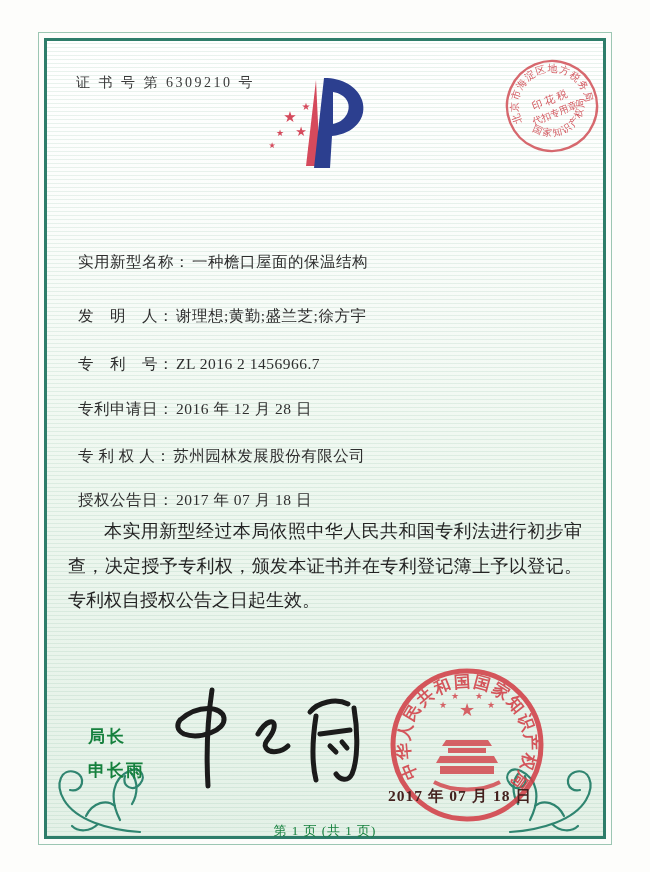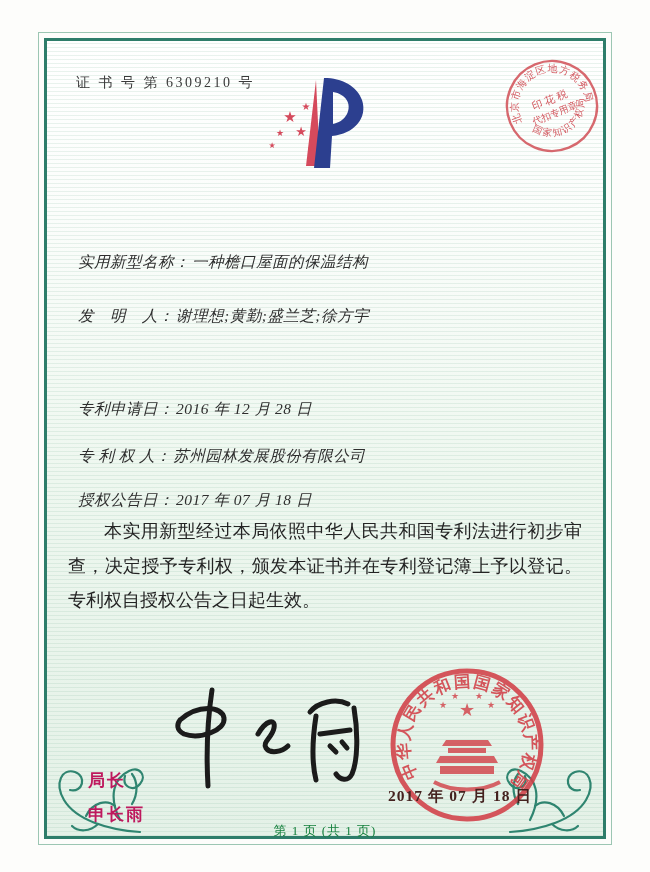--- a/index.html
+++ b/index.html
@@ -24,7 +24,7 @@
          letter-spacing:7px;color:#151515;}
 
   
-  .field{position:absolute;left:78px;font-size:15.5px;color:#2e2e2e;letter-spacing:.5px;white-space:nowrap;font-style:italic;}
+  .field{position:absolute;left:78px;font-size:15.5px;color:#2e2e2e;letter-spacing:.5px;white-space:nowrap;}
   .f0{top:252px}.f1{top:306px}.f2{top:354px}.f3{top:399px}.f4{top:446px}.f5{top:490px}
   .field .val{margin-left:2px;}
 

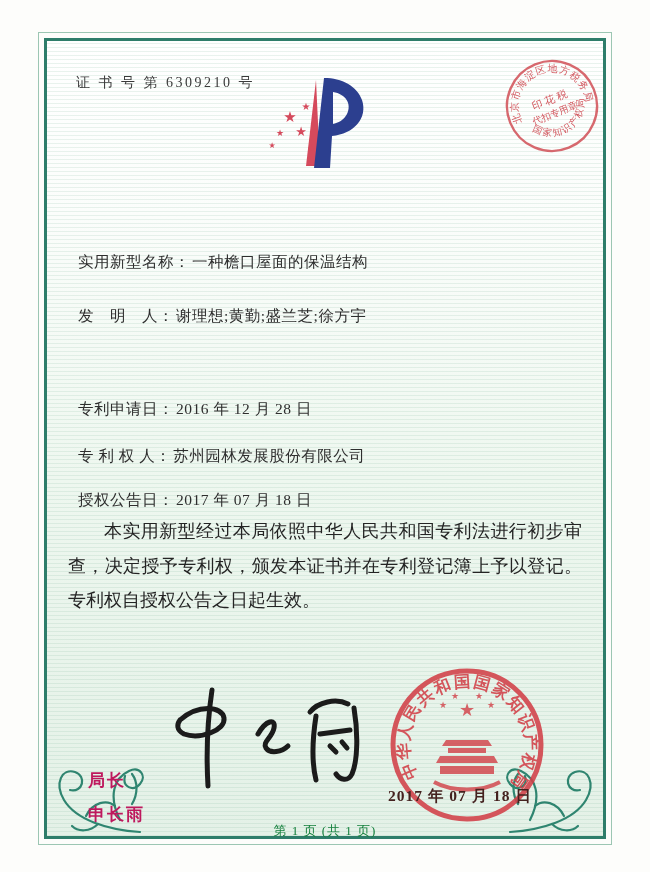--- a/index.html
+++ b/index.html
@@ -108,6 +108,9 @@
   <div class="field f1">
     <span class="lbl">发　明　人：</span><span class="val">谢理想;黄勤;盛兰芝;徐方宇</span>
   </div>
+  <div class="field f2">
+    <span class="lbl">专　利　号：</span><span class="val">ZL 2016 2 1456966.7</span>
+  </div>
   <div class="field f3">
     <span class="lbl">专利申请日：</span><span class="val">2016 年 12 月 28 日</span>
   </div>

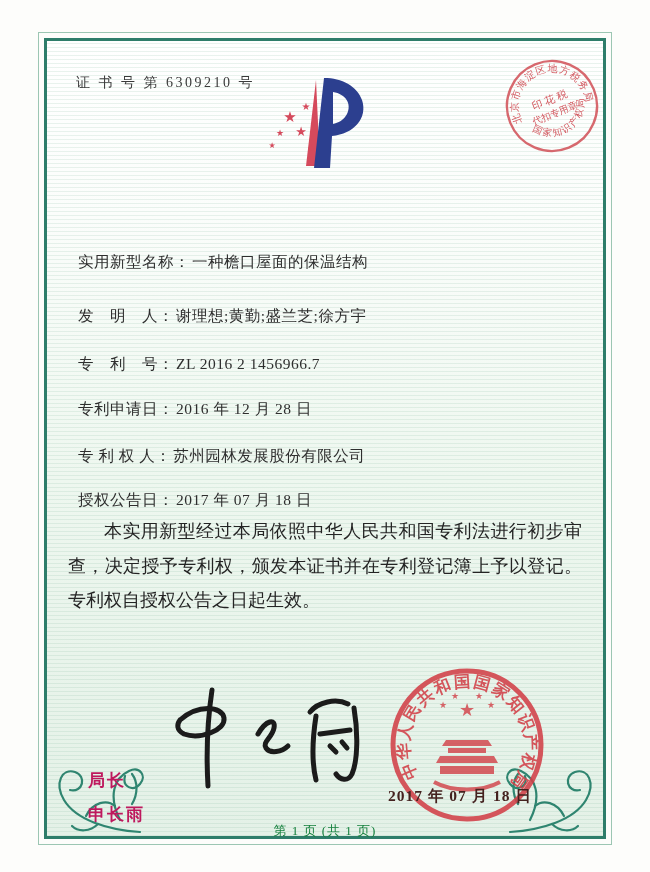--- a/index.html
+++ b/index.html
@@ -34,7 +34,7 @@
 
   
   .director{position:absolute;left:88px;top:720px;font-family:"Liberation Sans","DejaVu Sans",sans-serif;
-            font-size:17px;font-weight:600;color:#be185d;letter-spacing:2px;line-height:34px;margin-top:44px;}
+            font-size:17px;font-weight:600;color:#15803d;letter-spacing:2px;line-height:34px;}
   .signature{position:absolute;left:150px;top:682px;}
   .gov-seal{position:absolute;left:382px;top:660px;opacity:.88;}
   .issue-date{position:absolute;left:388px;top:786px;font-size:15.5px;font-weight:600;color:#44221f;

